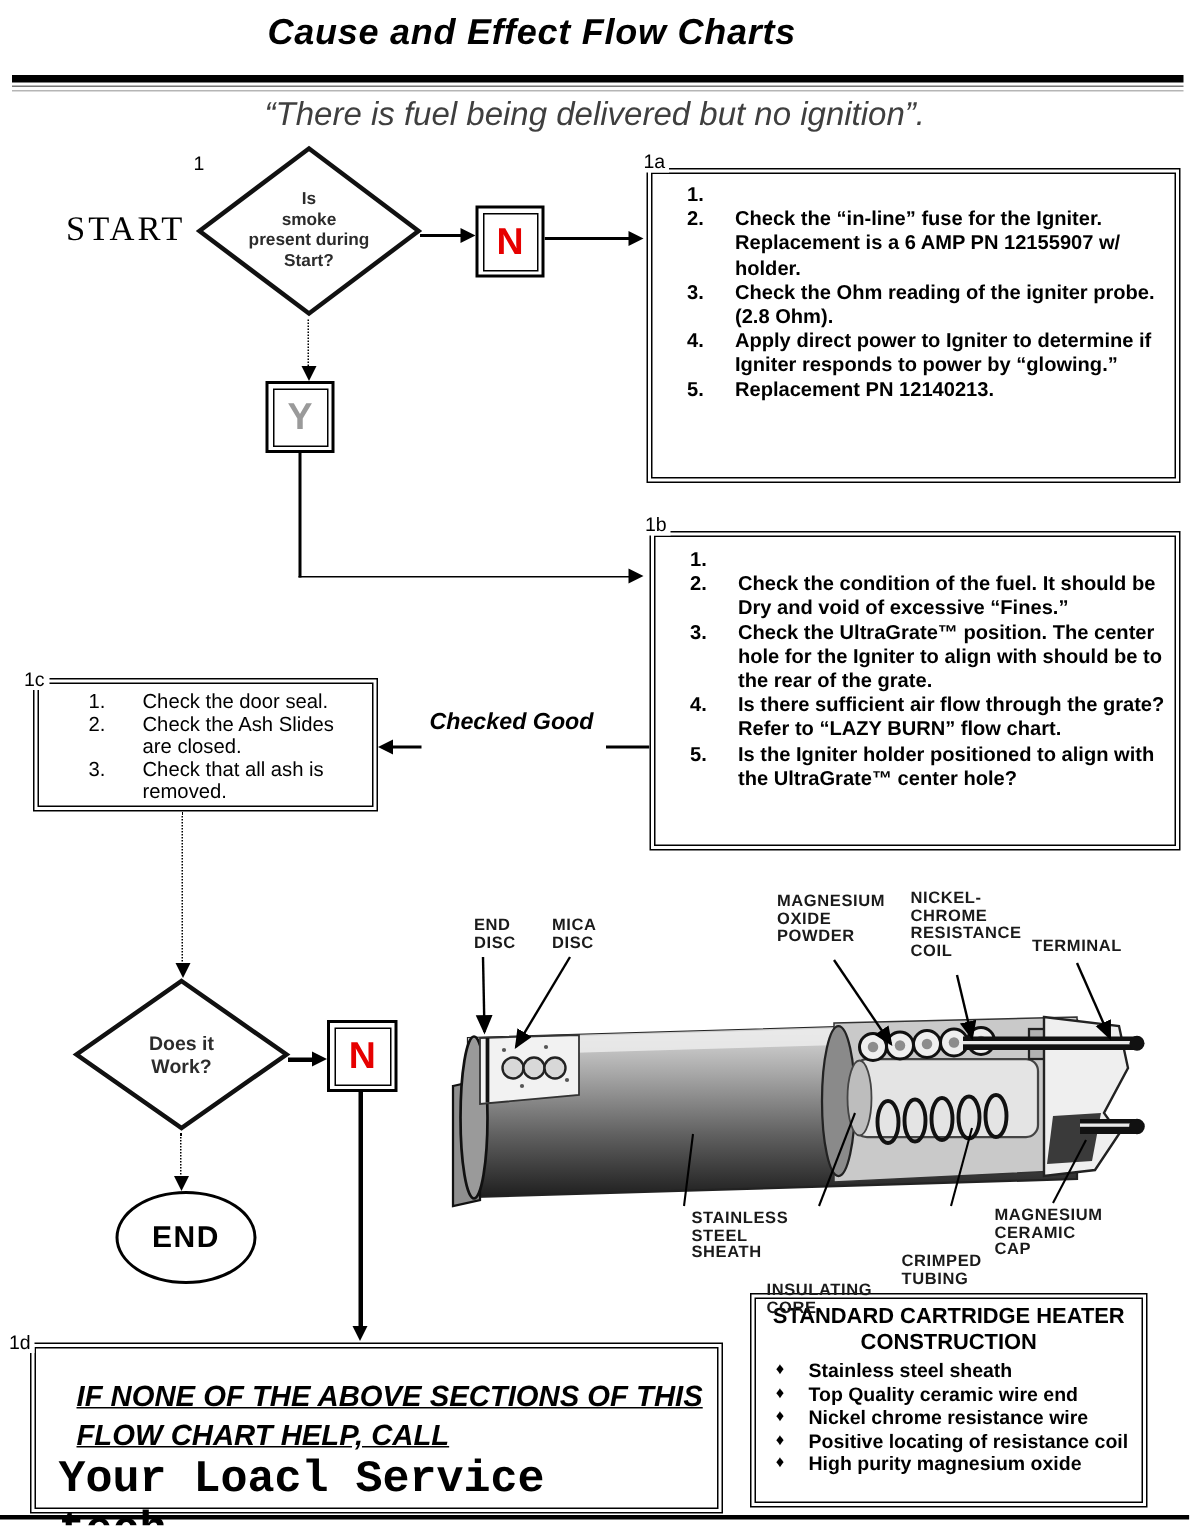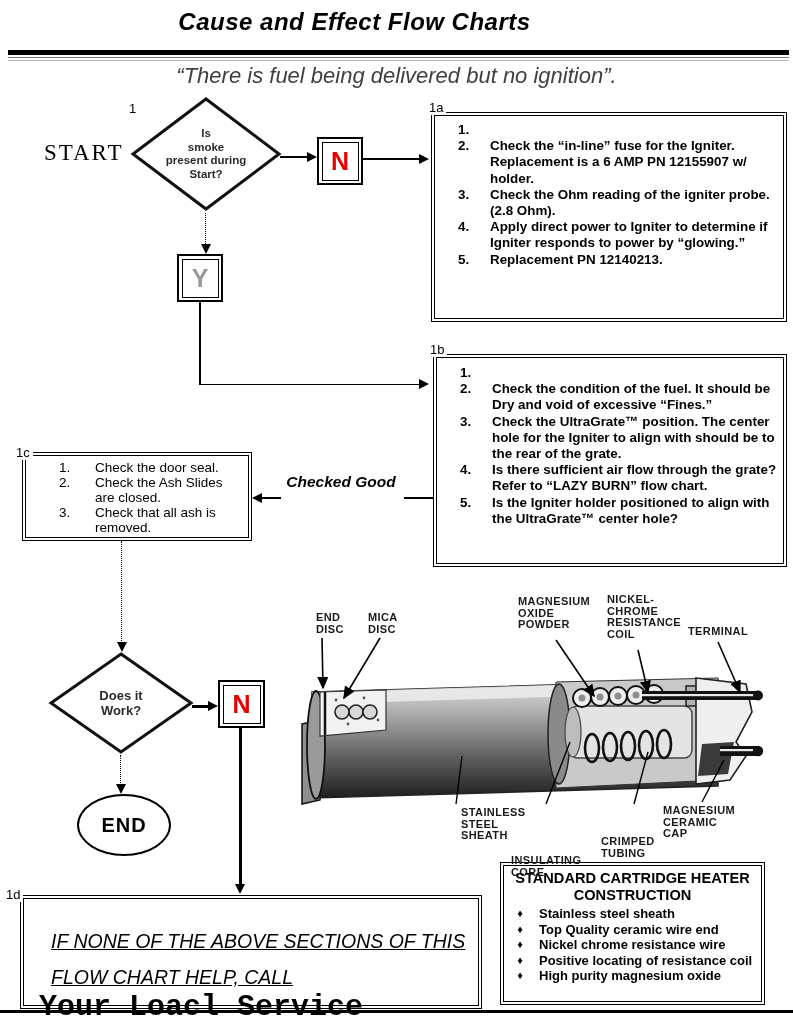--- a/index.html
+++ b/index.html
@@ -49,7 +49,7 @@
   
   .hlabel{position:absolute;font-size:11px;font-weight:bold;line-height:11.5px;letter-spacing:.4px;color:#1a1a1a;z-index:3;white-space:pre-line;}
   
-  .d1-line{font-size:19.5px;font-weight:normal;font-style:italic;text-decoration:underline;line-height:26px;margin-top:10px;}
+  .d1-line{font-size:19.5px;font-weight:bold;font-style:italic;text-decoration:underline;line-height:26px;}
   .d1-mono{font-family:"Liberation Mono",monospace;font-size:30px;font-weight:bold;line-height:34px;letter-spacing:0;}
   
   .cons-title{text-align:center;font-weight:bold;font-size:14.6px;line-height:17px;padding-top:7px;white-space:pre-line;}

